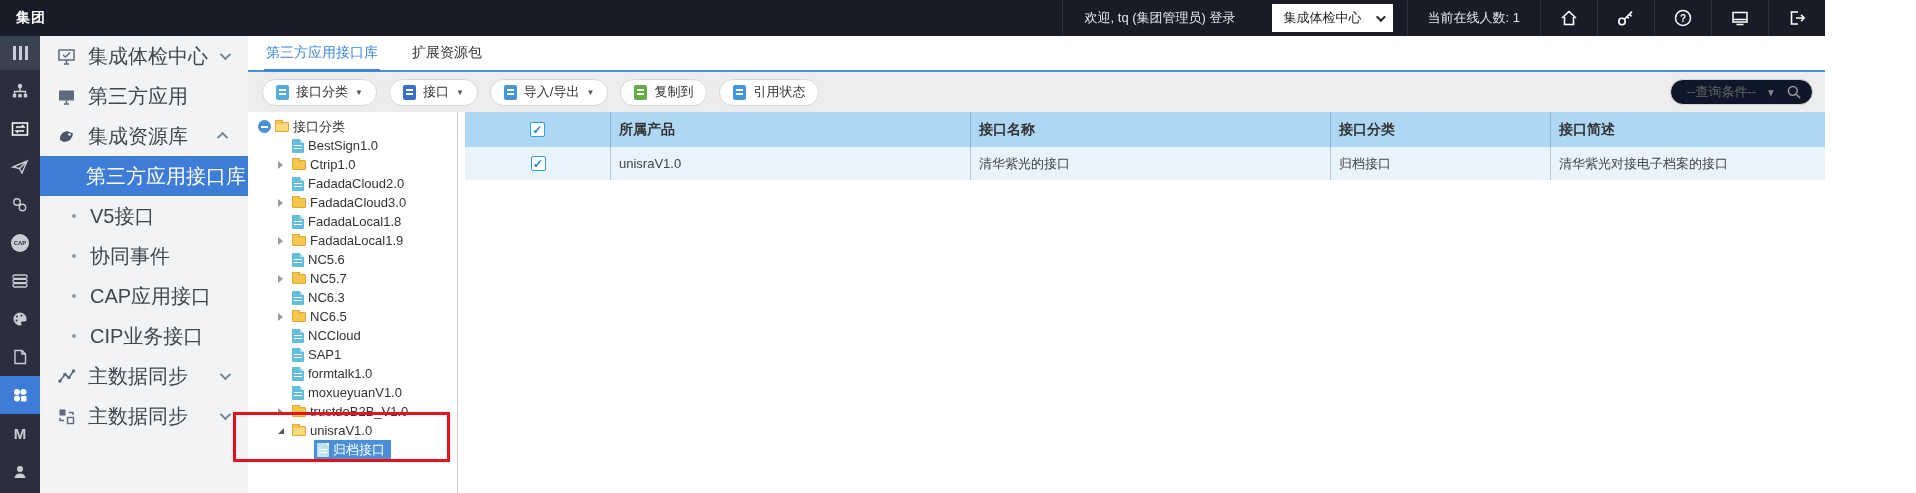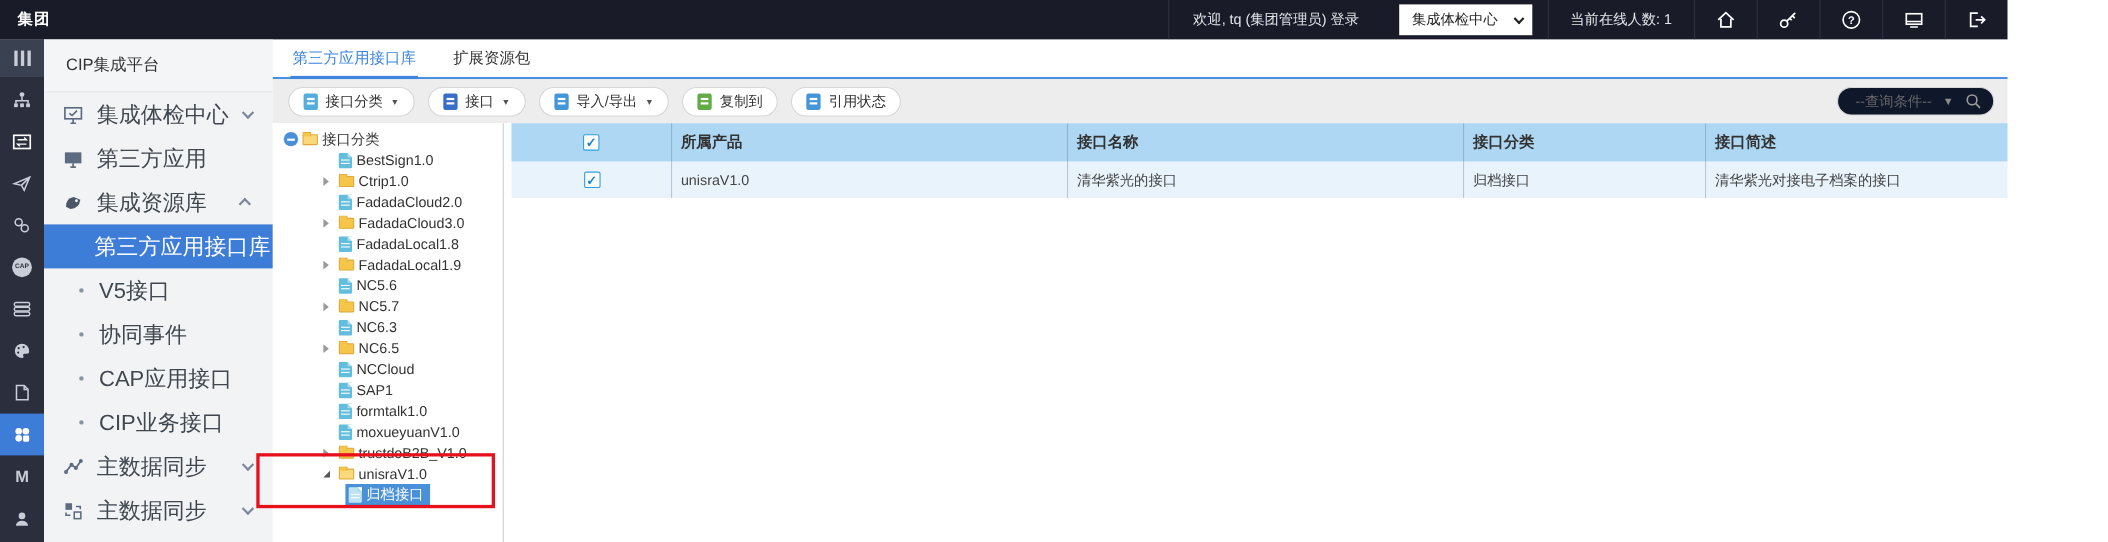--- a/index.html
+++ b/index.html
@@ -230,7 +230,6 @@
     </div>
 
     <div class="sidebar">
-      <div class="sb-title">CIP集成平台</div>
 
       <div class="sb-item">
         <span class="sb-ic">

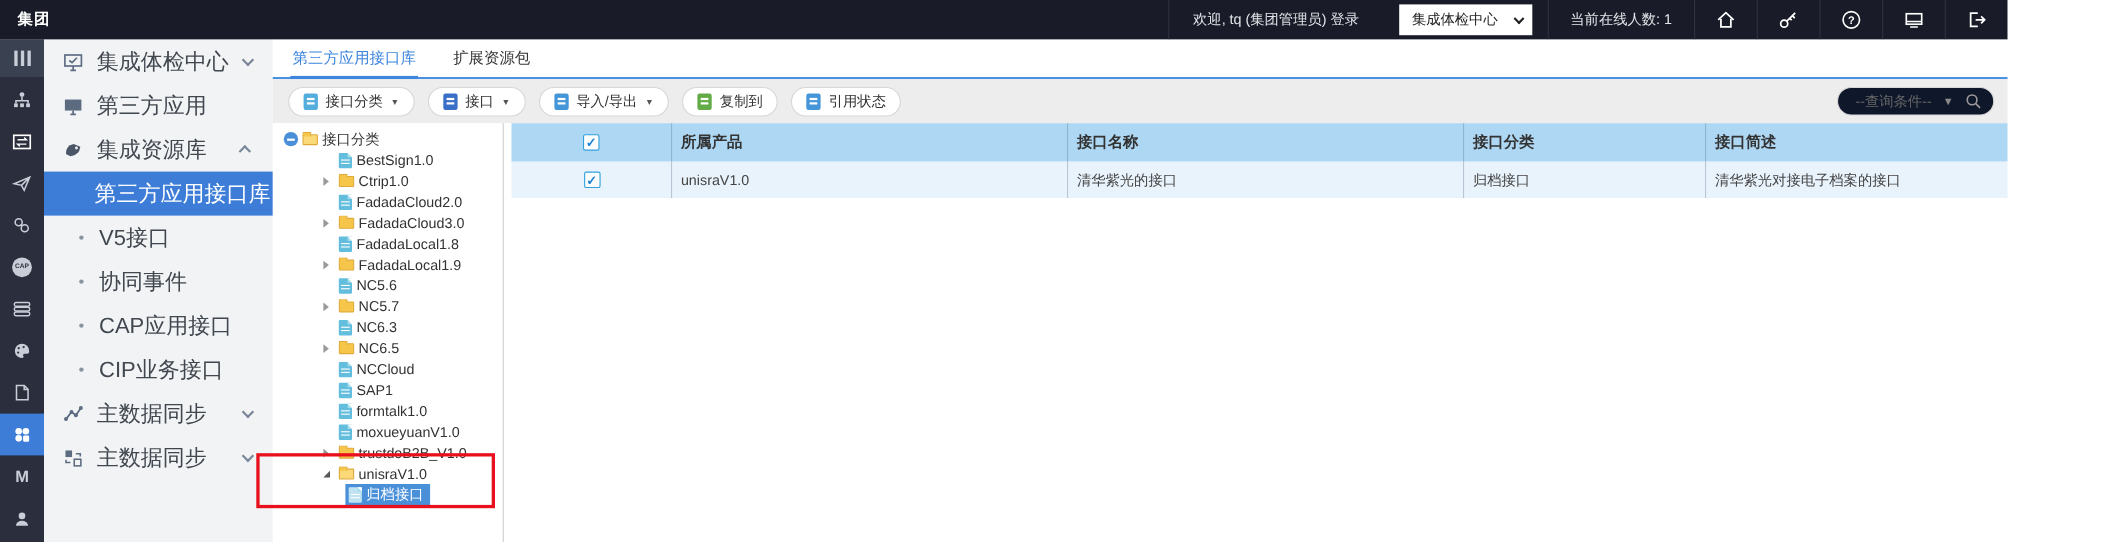--- a/index.html
+++ b/index.html
@@ -67,7 +67,7 @@
   .tree { width:210px; flex:0 0 210px; border-right:1px solid #cfcfcf; padding-top:5px; overflow:hidden; }
   .trow { height:19px; display:flex; align-items:center; font-size:13px; color:#333; cursor:pointer; white-space:nowrap; }
   .trow.root { padding-left:10px; }
-  .trow.lvl1 { padding-left:46px;text-align:right; }
+  .trow.lvl1 { padding-left:30px;text-align:right; }
   .trow.lvl2 { padding-left:66px; }
   .arr-slot { width:14px; flex:0 0 14px; display:flex; align-items:center; }
   .arr-r { width:0; height:0; border-left:5px solid #9a9a9a; border-top:4px solid transparent; border-bottom:4px solid transparent; }

